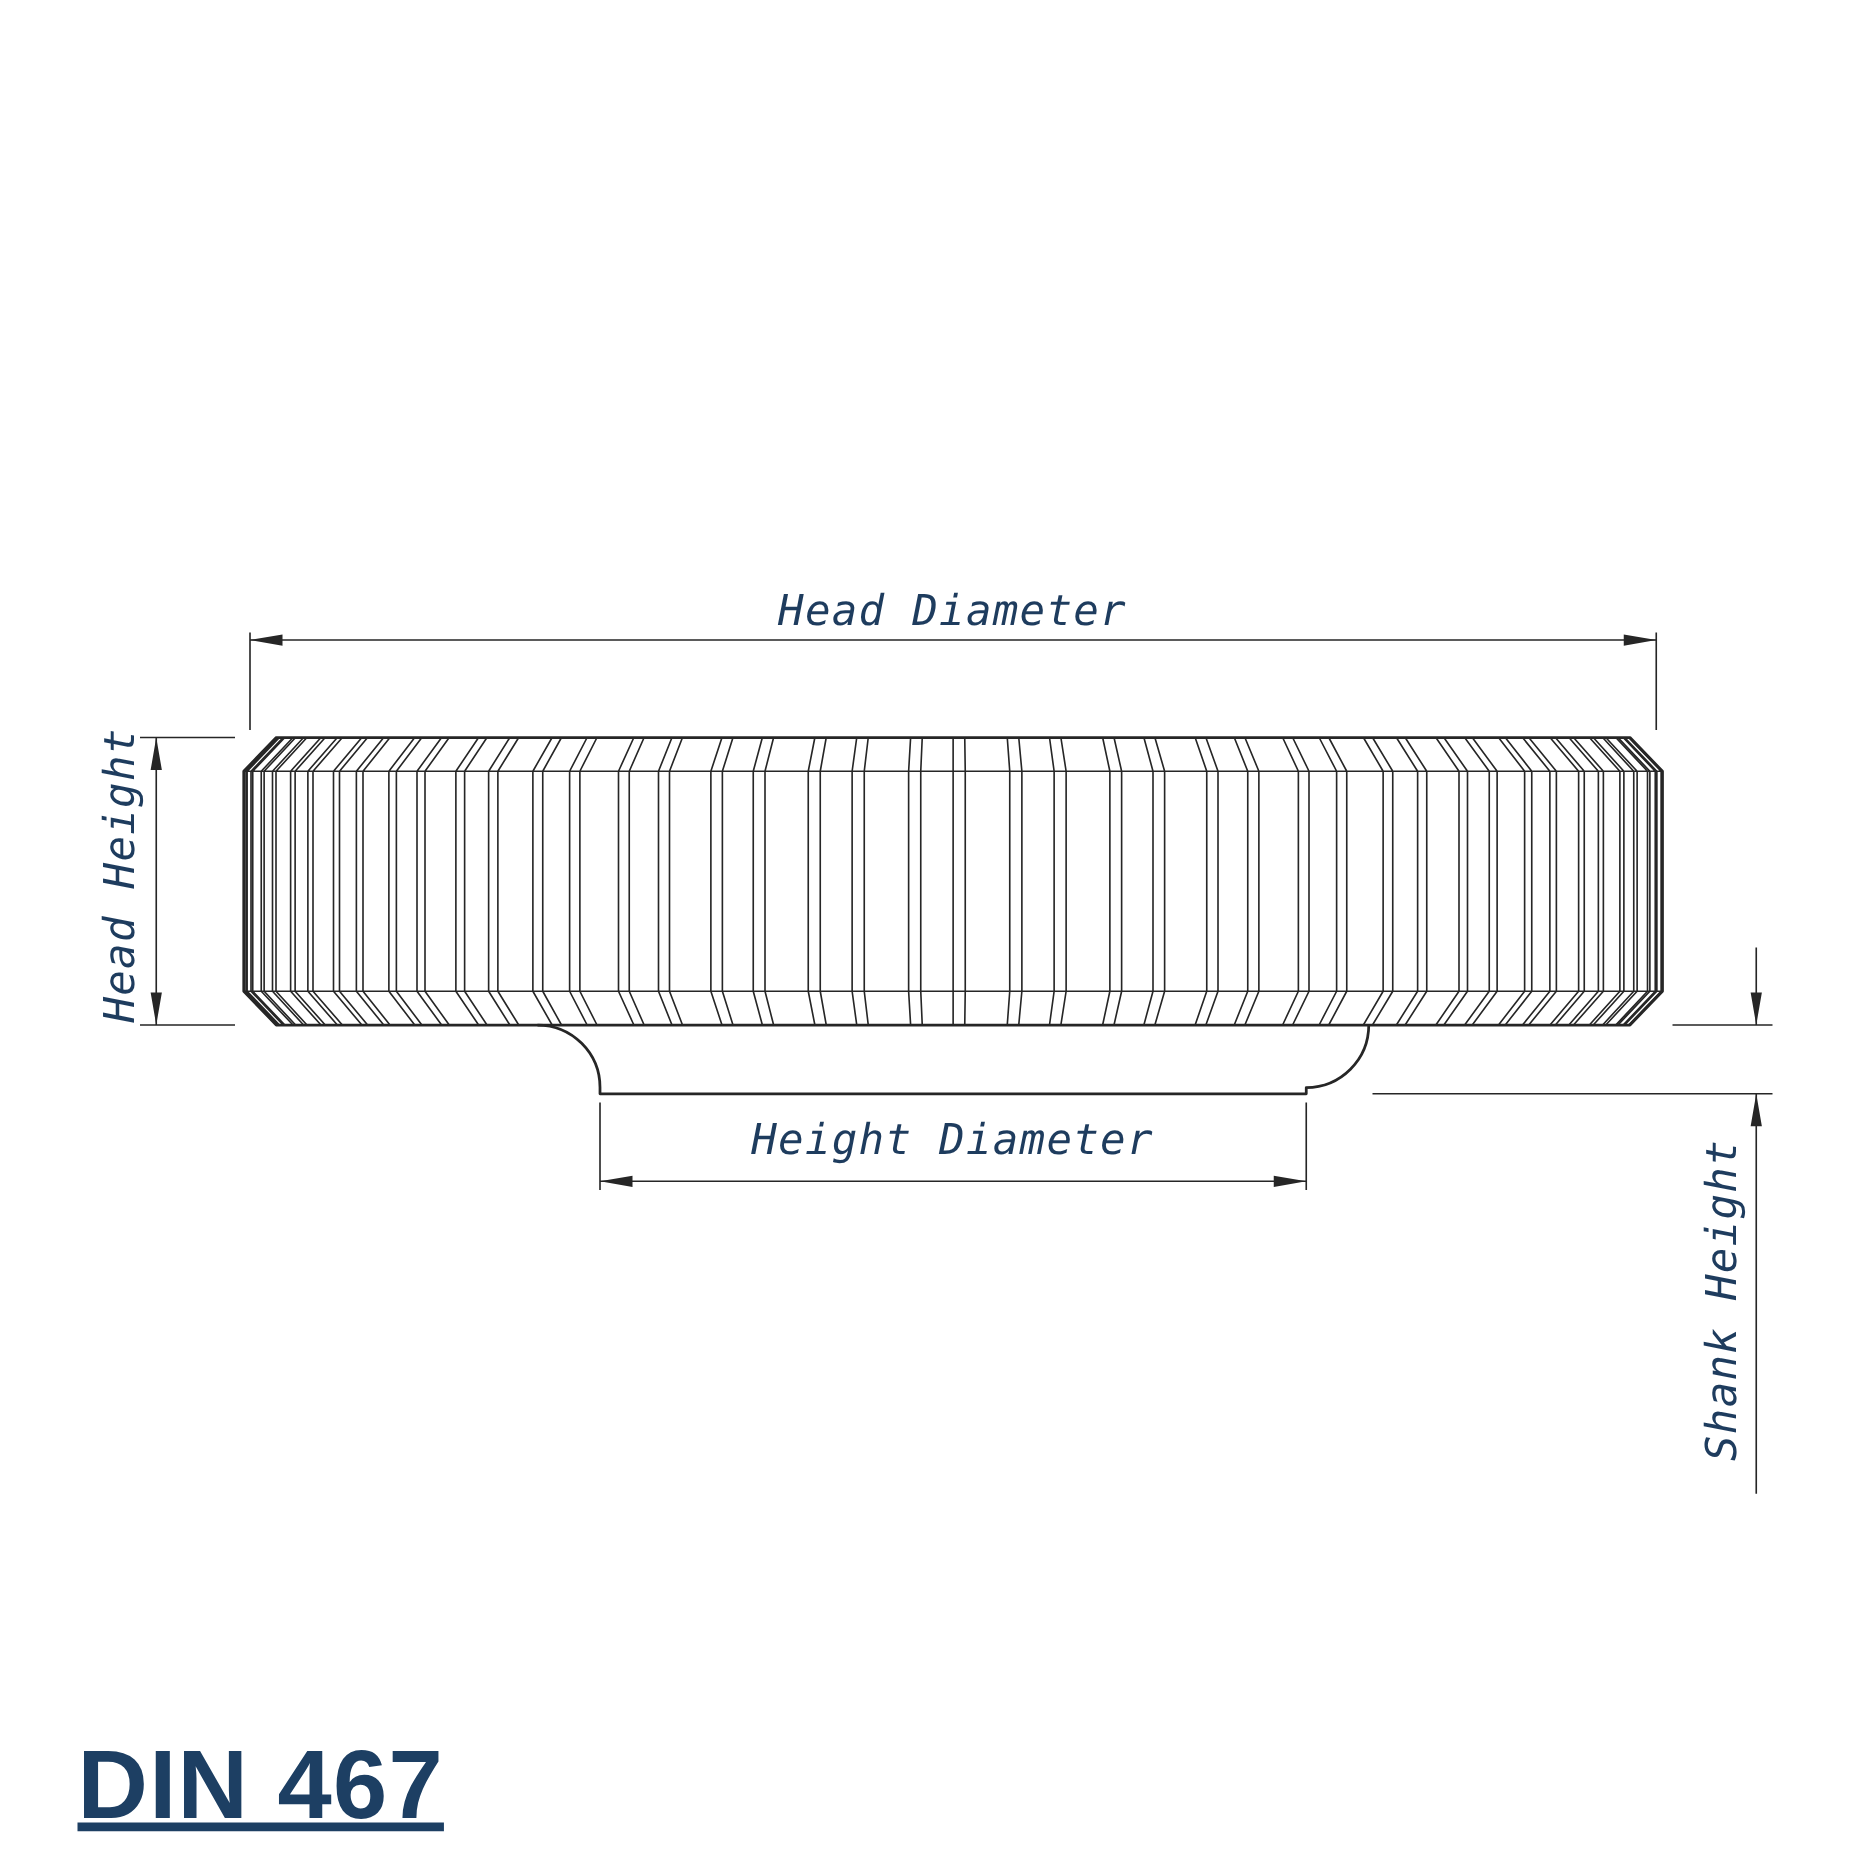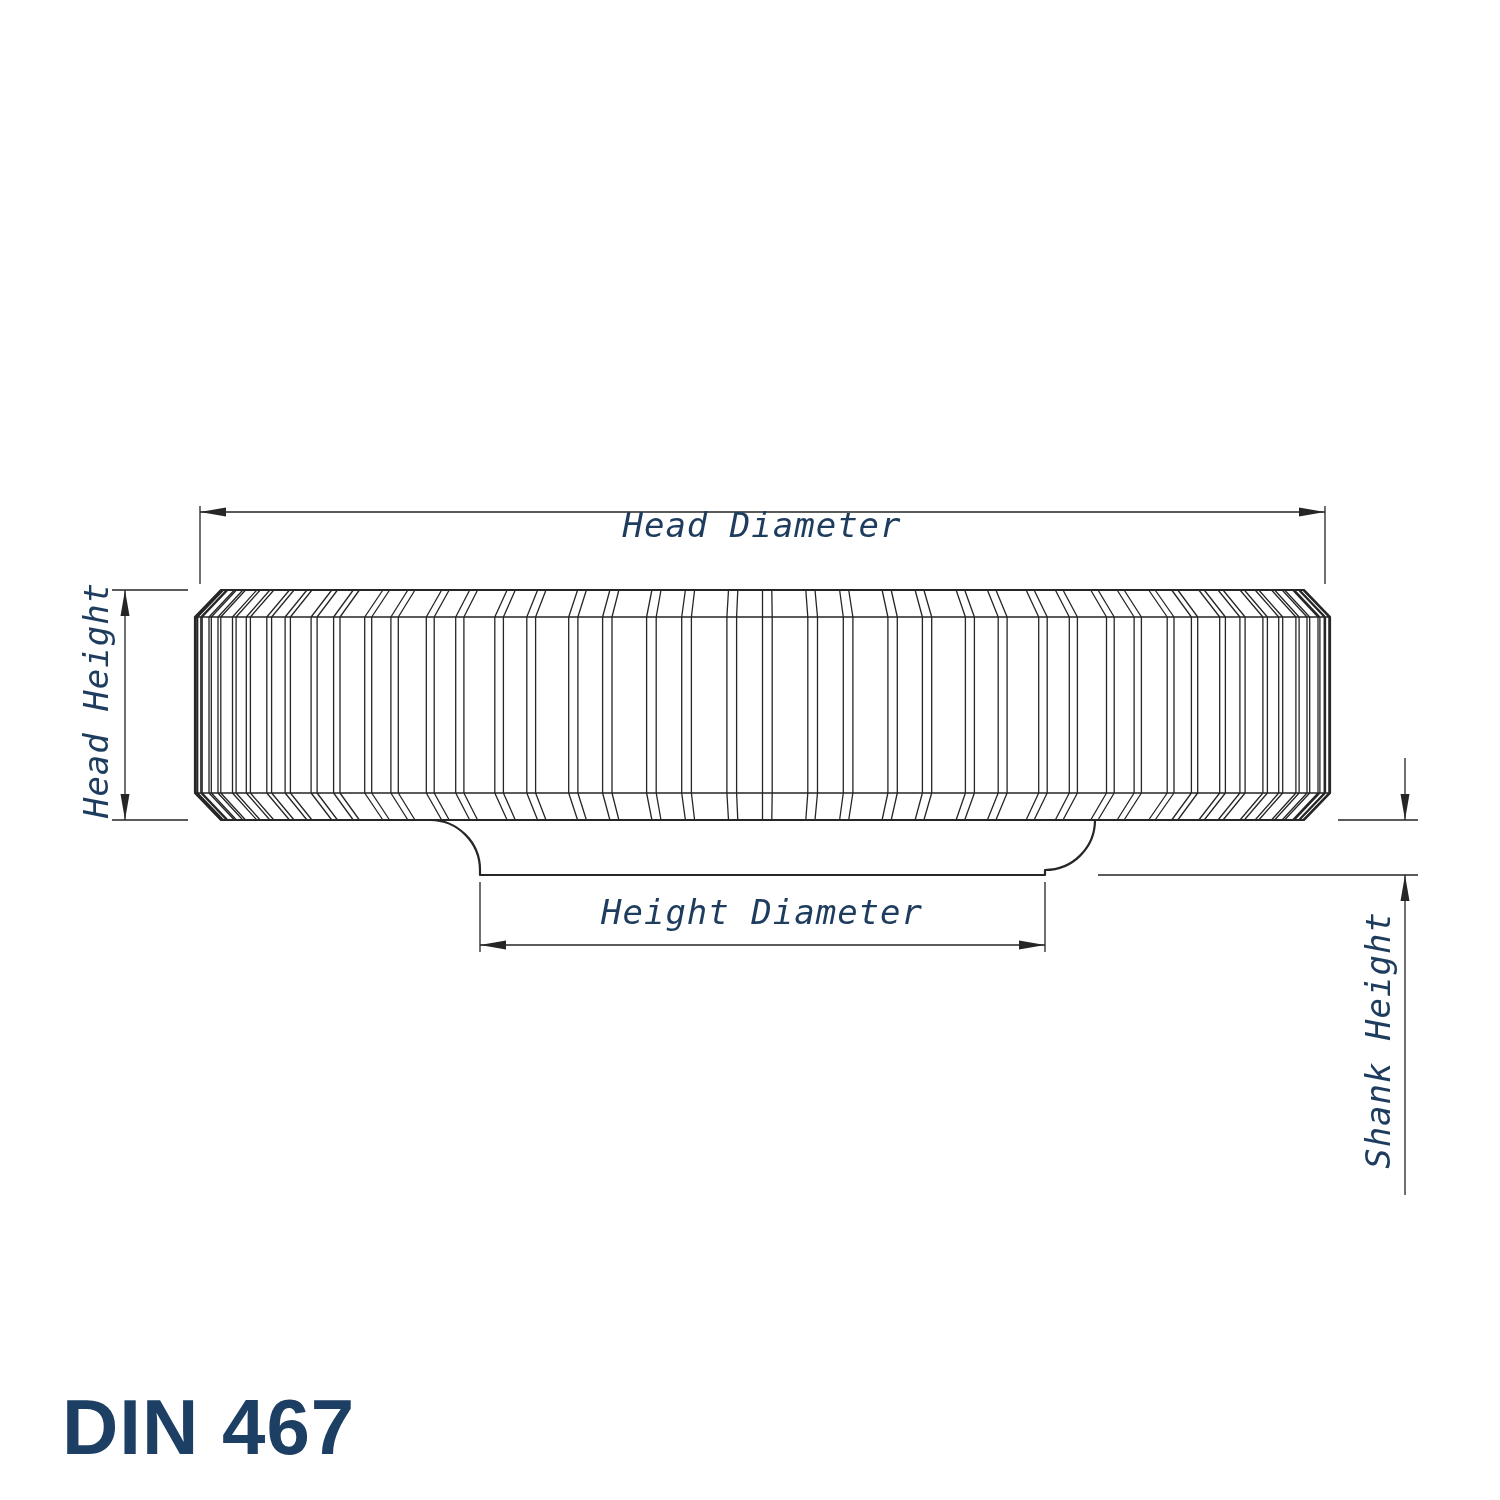--- a/index.html
+++ b/index.html
@@ -51,7 +51,7 @@
     </g>
   </svg>
 
-  <div class="dim-label h-center" style="left:762px;top:489px;margin-top:36px;">Head Diameter</div>
+  <div class="dim-label h-center" style="left:762px;top:489px;">Head Diameter</div>
 
   <div class="dim-label vertical" style="left:96px;top:700px;">Head Height</div>
 

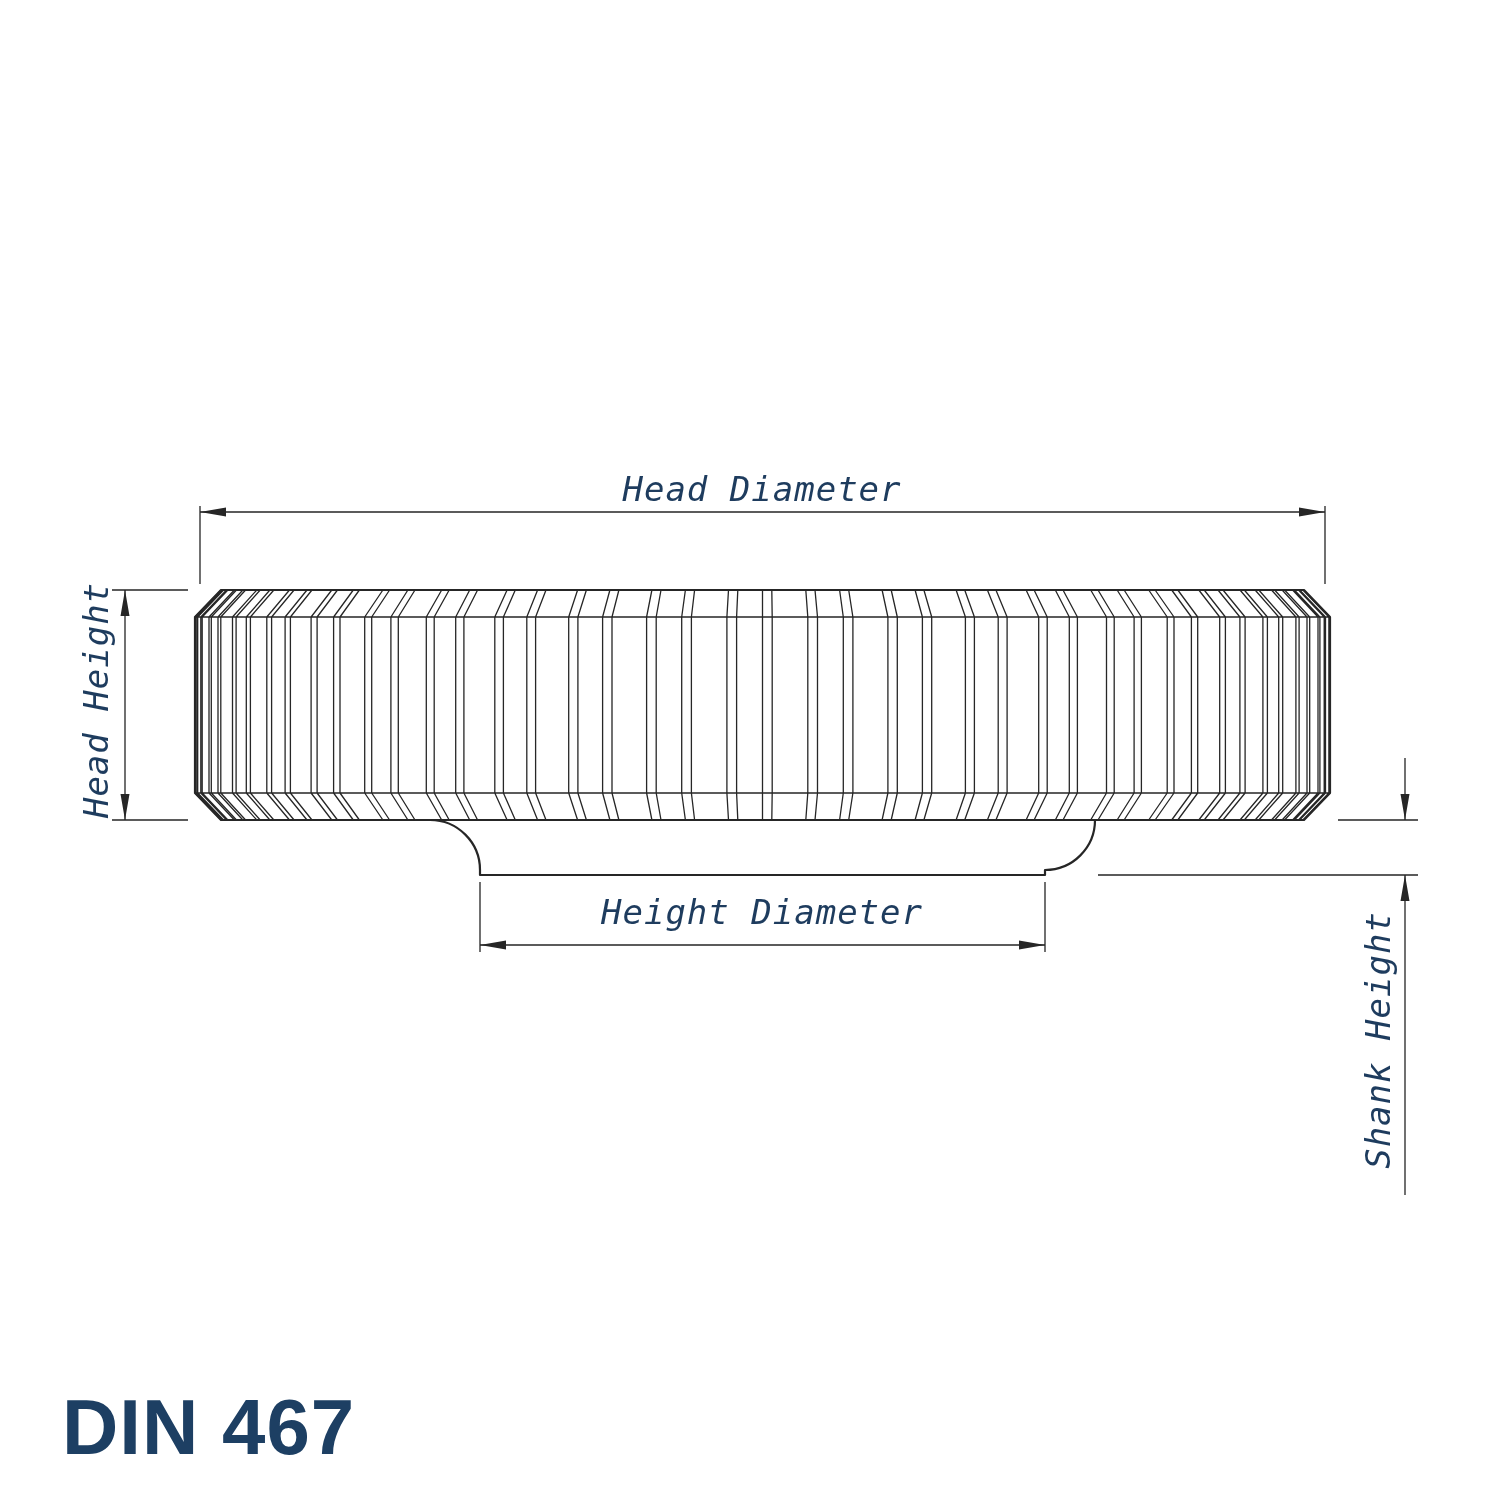--- a/index.html
+++ b/index.html
@@ -59,7 +59,7 @@
 
   <div class="dim-label vertical" style="left:1378px;top:1040px;">Shank Height</div>
 
-  <div class="title" style="left:62px;top:1382px;">DIN 467</div>
+  <div class="title" style="left:62px;top:1382px;text-decoration:underline;">DIN 467</div>
 </div>
 
 </body></html>

